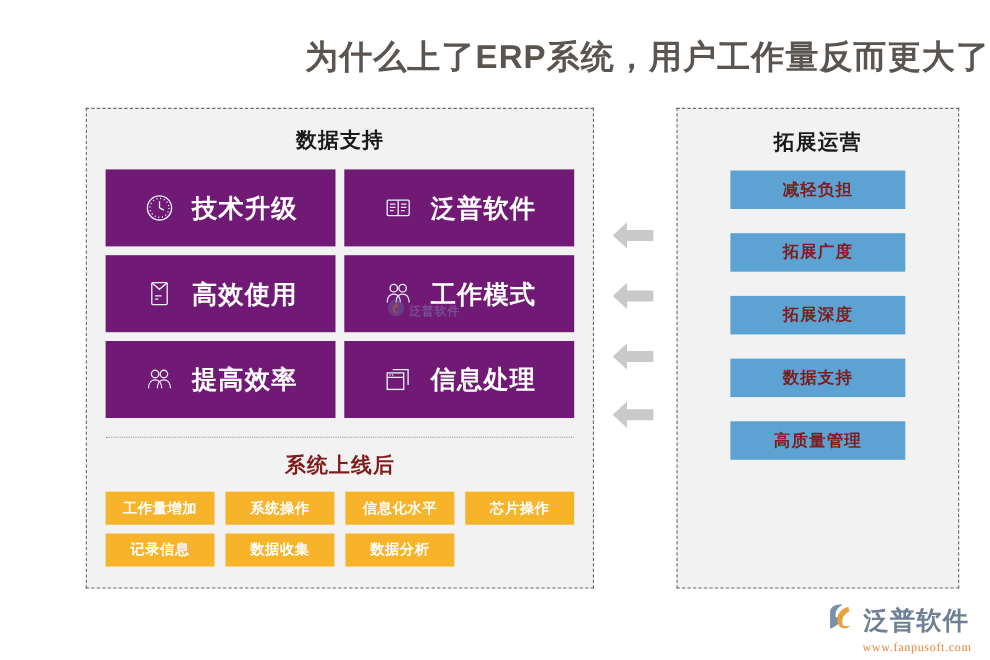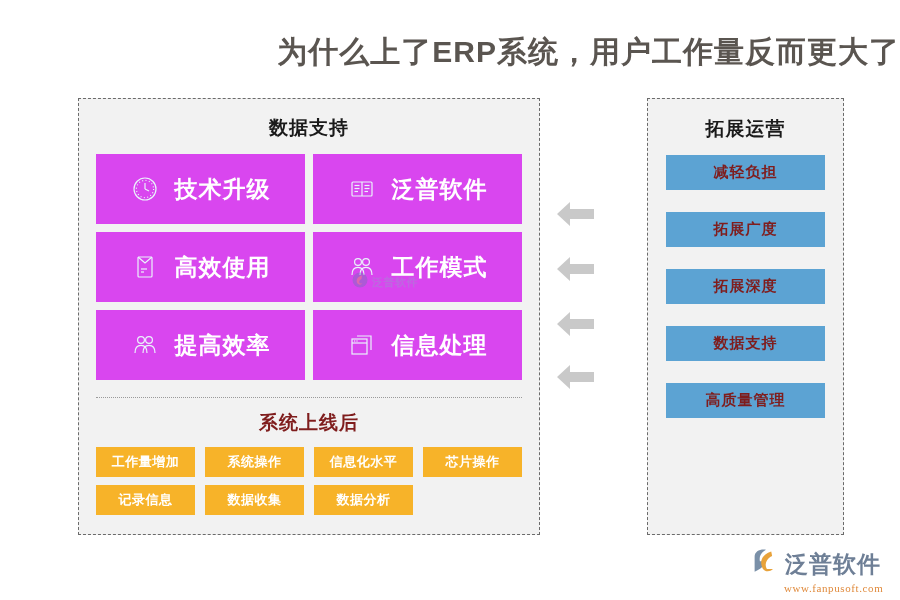--- a/index.html
+++ b/index.html
@@ -43,9 +43,9 @@
     height: 437px;
   }
   #panel-right {
-    left: 647px;
+    left: 615px;
     top: 98px;
-    width: 197px;
+    width: 257px;
     height: 437px;
   }
 

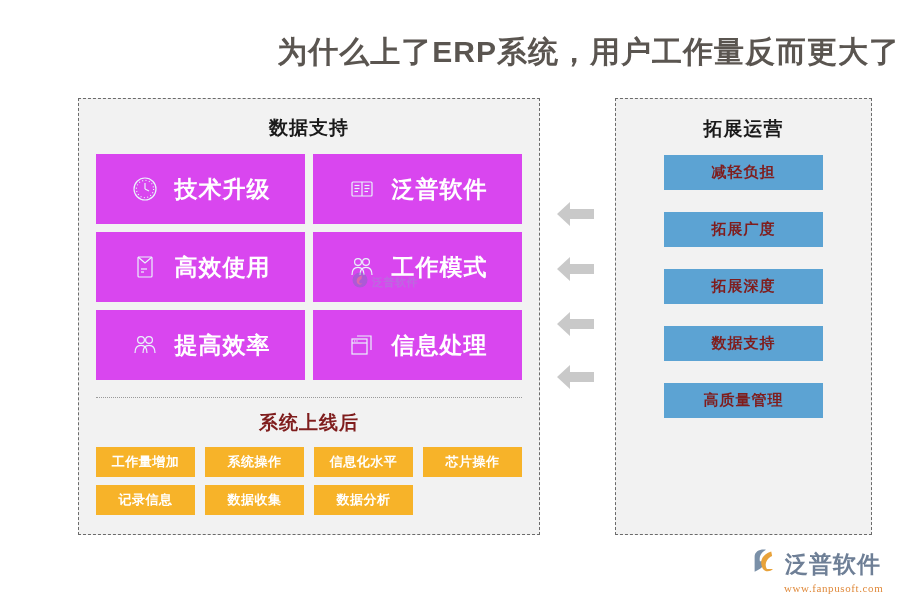--- a/index.html
+++ b/index.html
@@ -70,7 +70,7 @@
   }
   .blue-card {
     height: 70px;
-    background: #d946ef;
+    background: #701a75;
     display: flex;
     align-items: center;
     justify-content: center;

